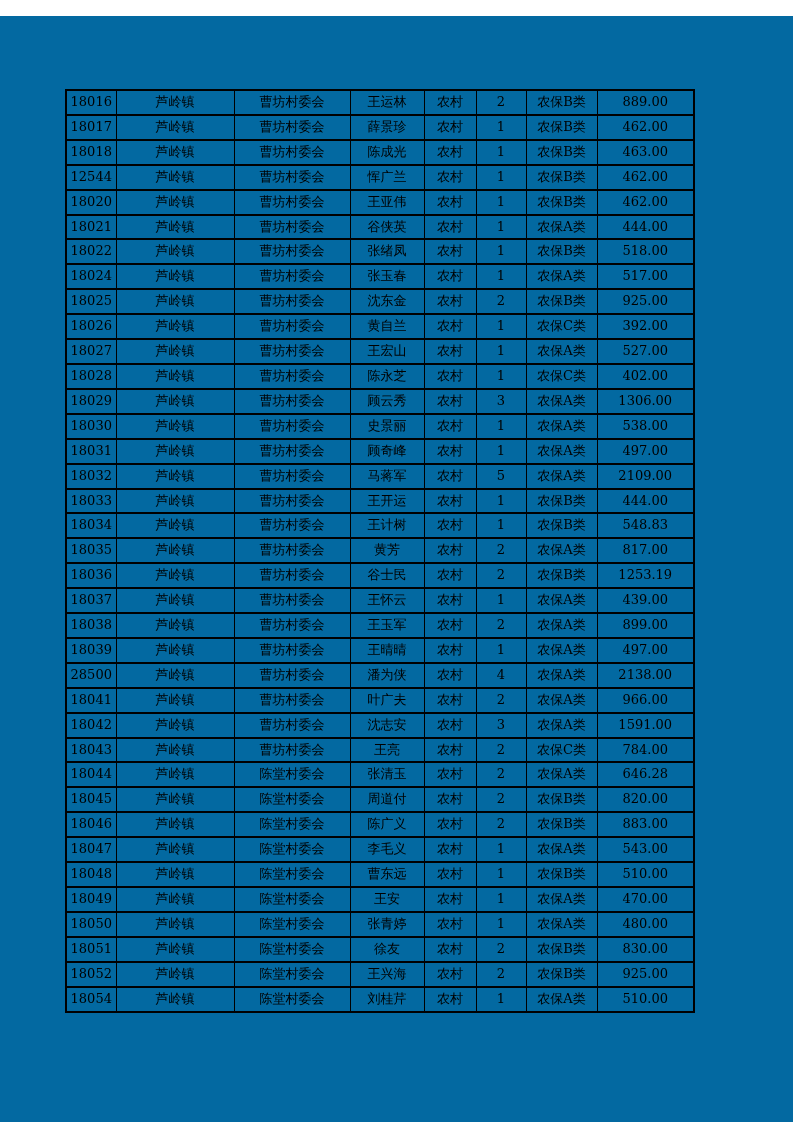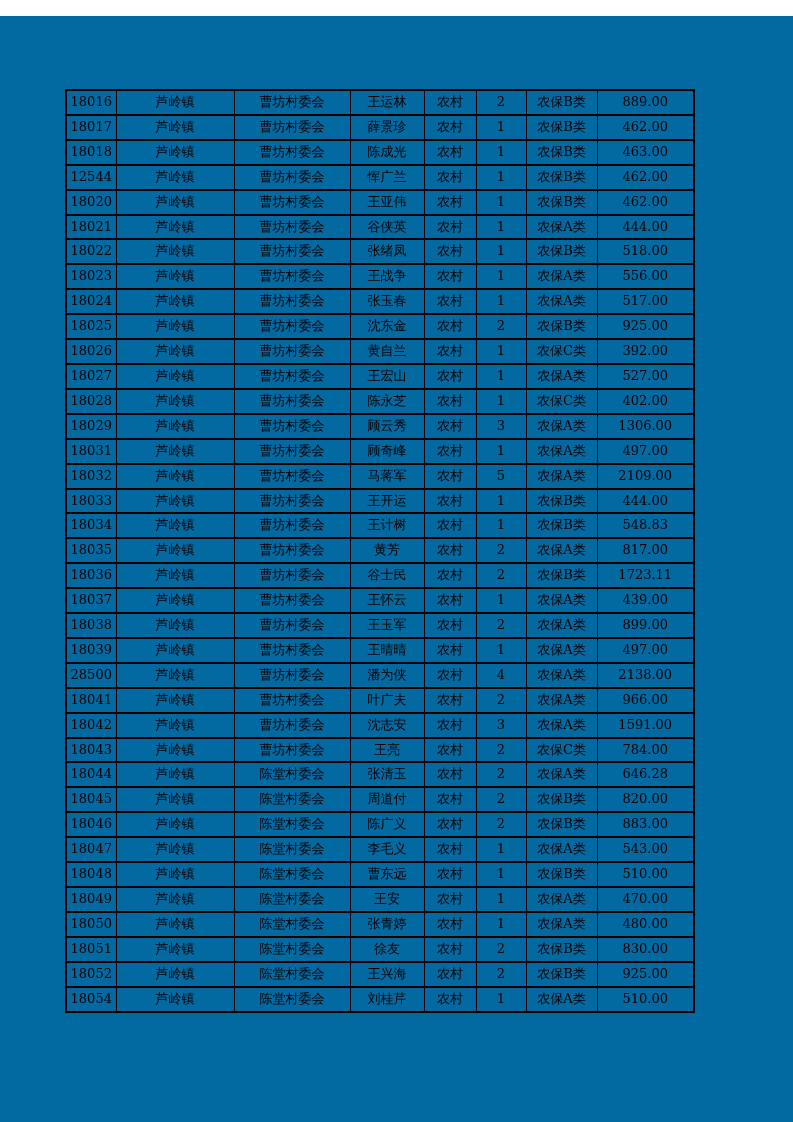--- a/index.html
+++ b/index.html
@@ -142,16 +142,6 @@
           <td class="c7">518.00</td>
         </tr>
         <tr>
-          <td class="c0">18023</td>
-          <td class="c1">芦岭镇</td>
-          <td class="c2">曹坊村委会</td>
-          <td class="c3">王战争</td>
-          <td class="c4">农村</td>
-          <td class="c5">1</td>
-          <td class="c6">农保A类</td>
-          <td class="c7">556.00</td>
-        </tr>
-        <tr>
           <td class="c0">18024</td>
           <td class="c1">芦岭镇</td>
           <td class="c2">曹坊村委会</td>

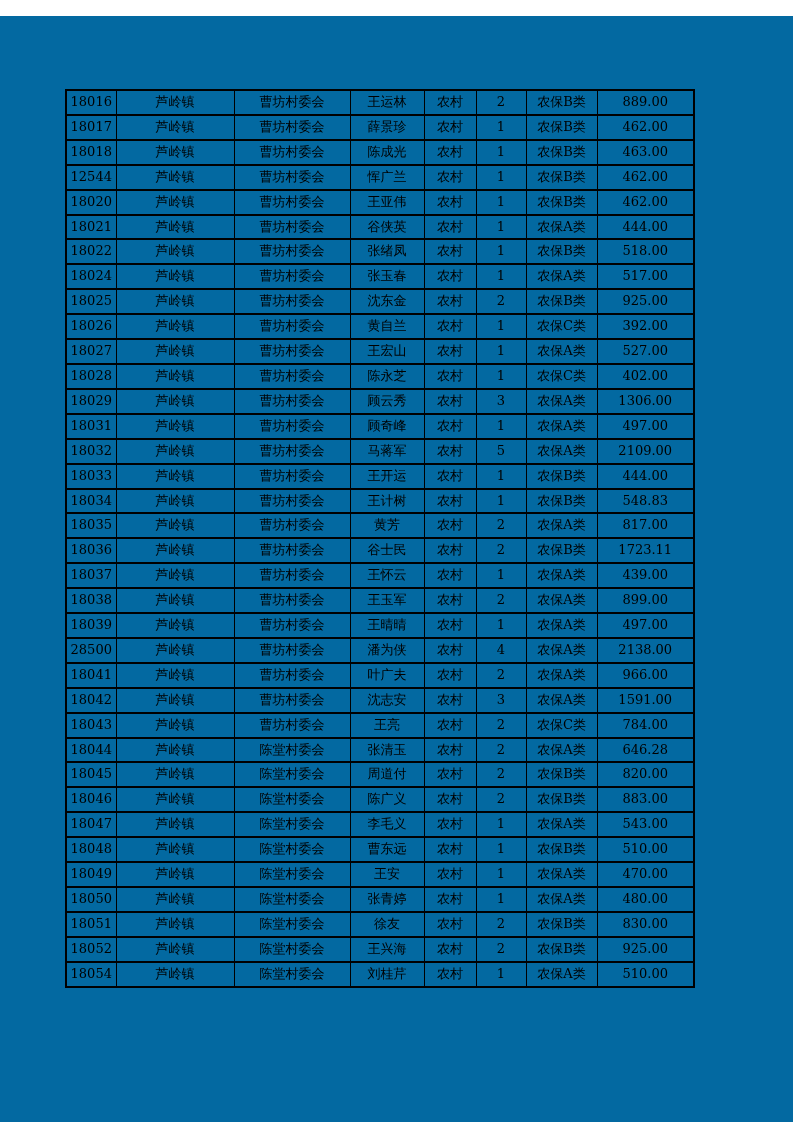--- a/index.html
+++ b/index.html
@@ -202,6 +202,16 @@
           <td class="c7">1306.00</td>
         </tr>
         <tr>
+          <td class="c0">18030</td>
+          <td class="c1">芦岭镇</td>
+          <td class="c2">曹坊村委会</td>
+          <td class="c3">史景丽</td>
+          <td class="c4">农村</td>
+          <td class="c5">1</td>
+          <td class="c6">农保A类</td>
+          <td class="c7">538.00</td>
+        </tr>
+        <tr>
           <td class="c0">18031</td>
           <td class="c1">芦岭镇</td>
           <td class="c2">曹坊村委会</td>

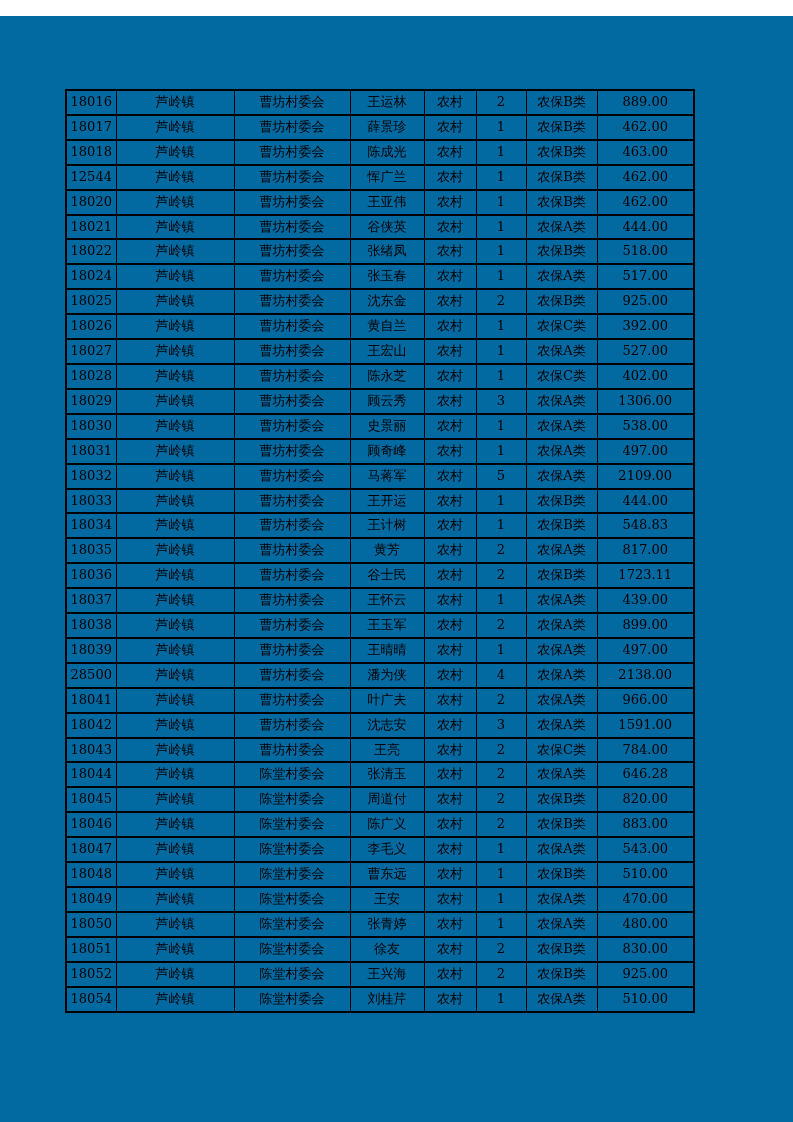--- a/index.html
+++ b/index.html
@@ -269,7 +269,7 @@
           <td class="c4">农村</td>
           <td class="c5">2</td>
           <td class="c6">农保B类</td>
-          <td class="c7">1723.11</td>
+          <td class="c7">1253.19</td>
         </tr>
         <tr>
           <td class="c0">18037</td>

